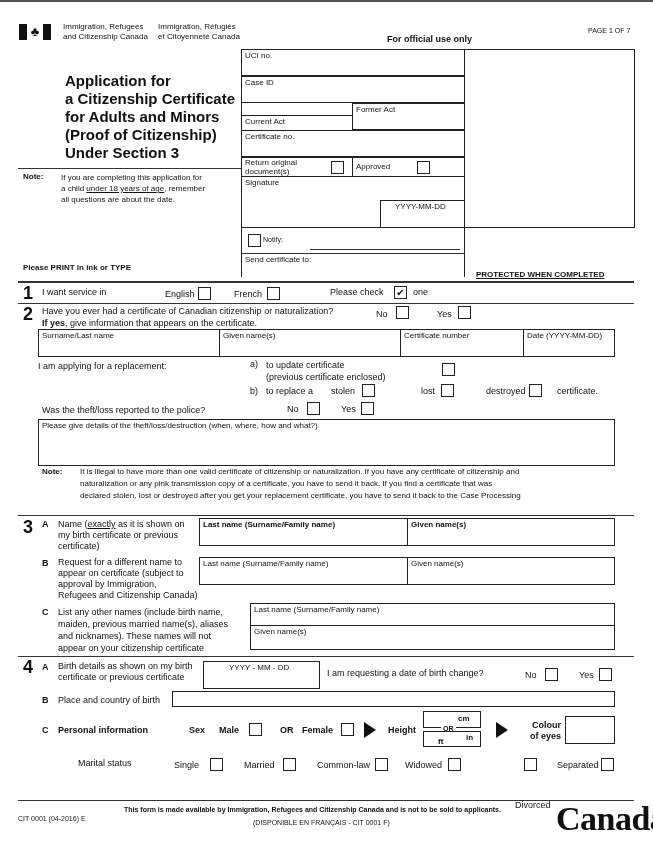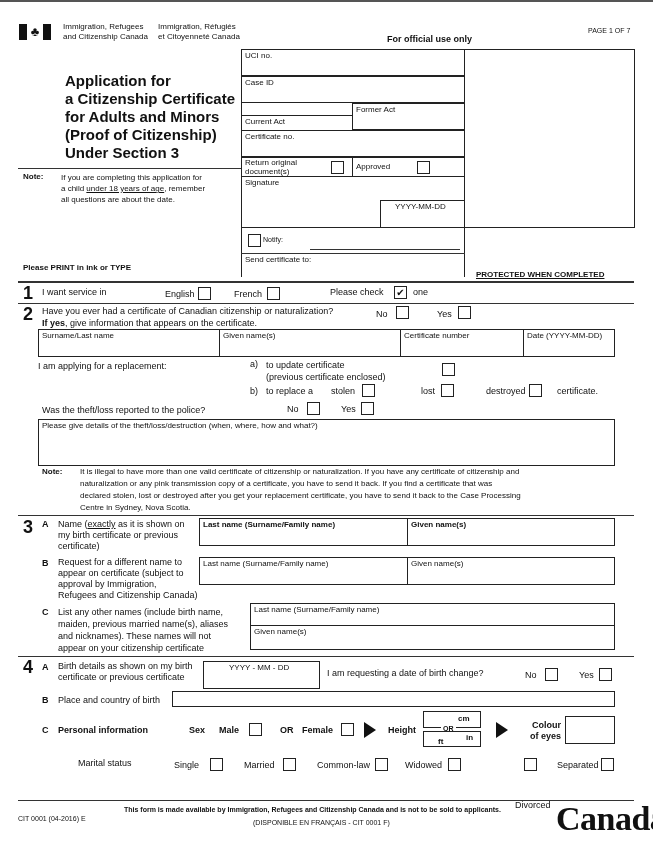--- a/index.html
+++ b/index.html
@@ -169,7 +169,6 @@
   <div>It is illegal to have more than one valid certificate of citizenship or naturalization. If you have any certificate of citizenship and</div>
   <div>naturalization or any pink transmission copy of a certificate, you have to send it back. If you find a certificate that was</div>
   <div>declared stolen, lost or destroyed after you get your replacement certificate, you have to send it back to the Case Processing</div>
-  <div>Centre in Sydney, Nova Scotia.</div>
 </div>
 
 <div class="hr" style="left:18px;top:515px;width:616px;"></div>

